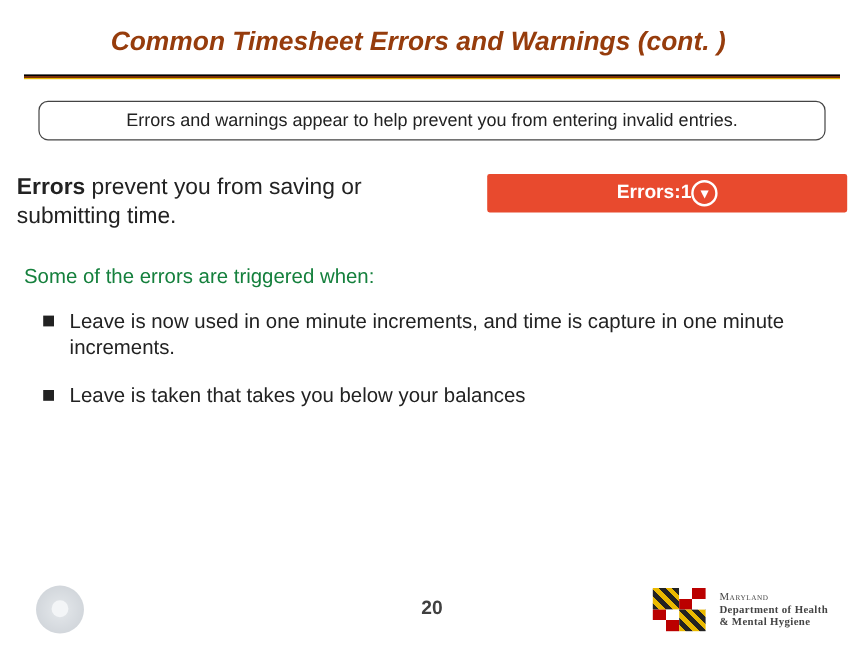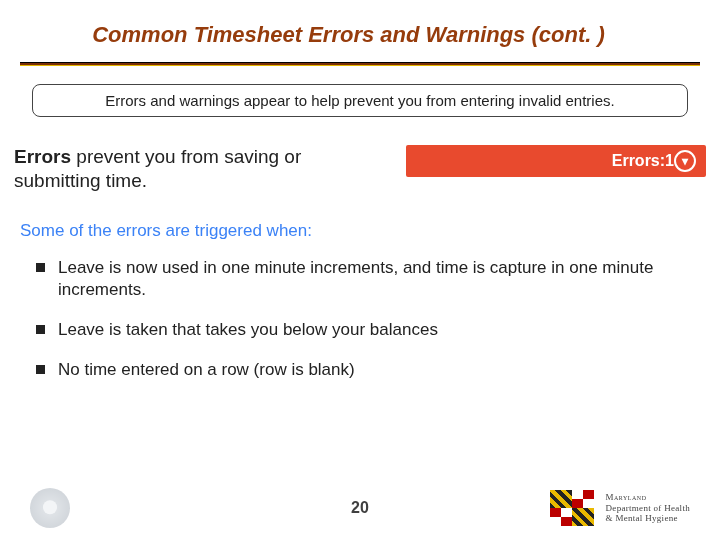--- a/index.html
+++ b/index.html
@@ -56,7 +56,7 @@
     color: #fff;
     display: flex;
     align-items: center;
-    justify-content: flex-end;
+    justify-content: center;
     padding: 5px 10px;
     font-size: 16px;
     font-weight: bold;

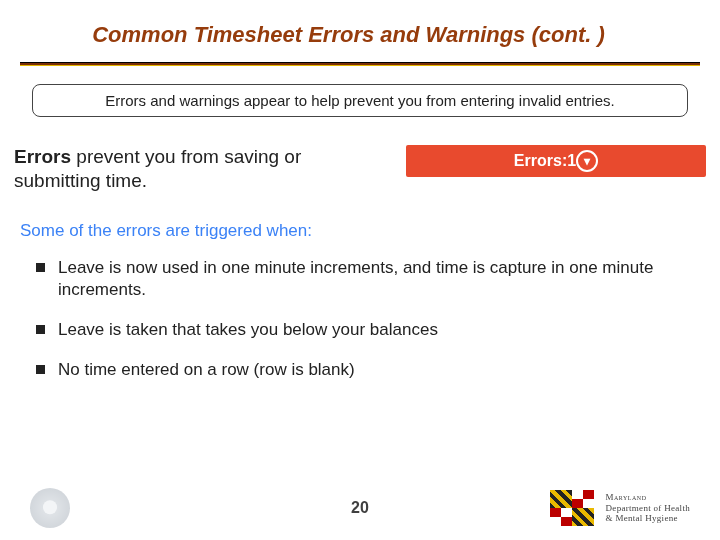--- a/index.html
+++ b/index.html
@@ -75,7 +75,7 @@
   }
   .sub-intro {
     font-size: 17px;
-    color: #3b82f6;
+    color: #15803d;
     margin: 0 0 16px 6px;
   }
   ul.errs {

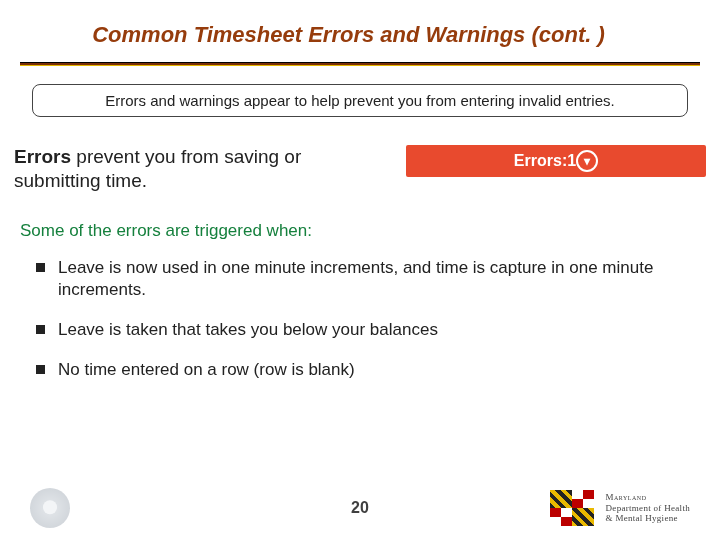--- a/index.html
+++ b/index.html
@@ -184,7 +184,6 @@
   <ul class="errs">
     <li>Leave is now used in one minute increments, and time is capture in one minute increments.</li>
     <li>Leave is taken that takes you below your balances</li>
-    <li>No time entered on a row (row is blank)</li>
   </ul>
 </div>
 

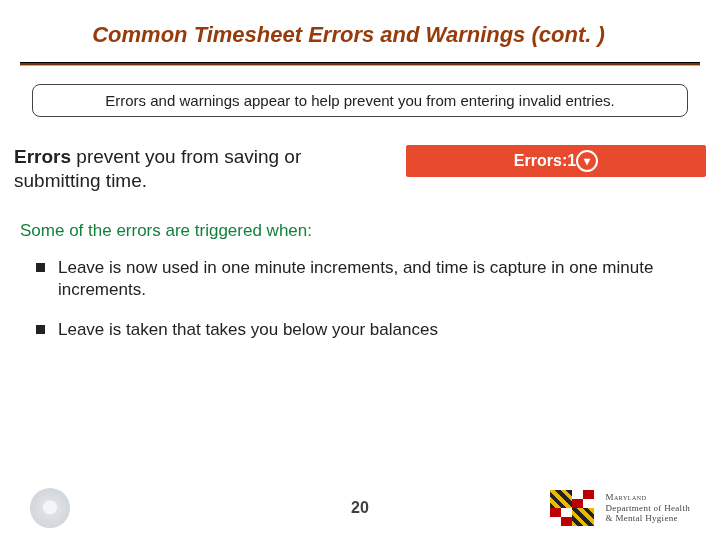--- a/index.html
+++ b/index.html
@@ -156,7 +156,7 @@
     font-family: Georgia, serif;
   }
   .dept-text .l1 { font-variant: small-caps; letter-spacing: 0.5px; }
-  .dept-text .l2 { font-weight: normal; letter-spacing: 0.3px; }
+  .dept-text .l2 { font-weight: bold; letter-spacing: 0.3px; }
 </style>
 </head>
 <body>

